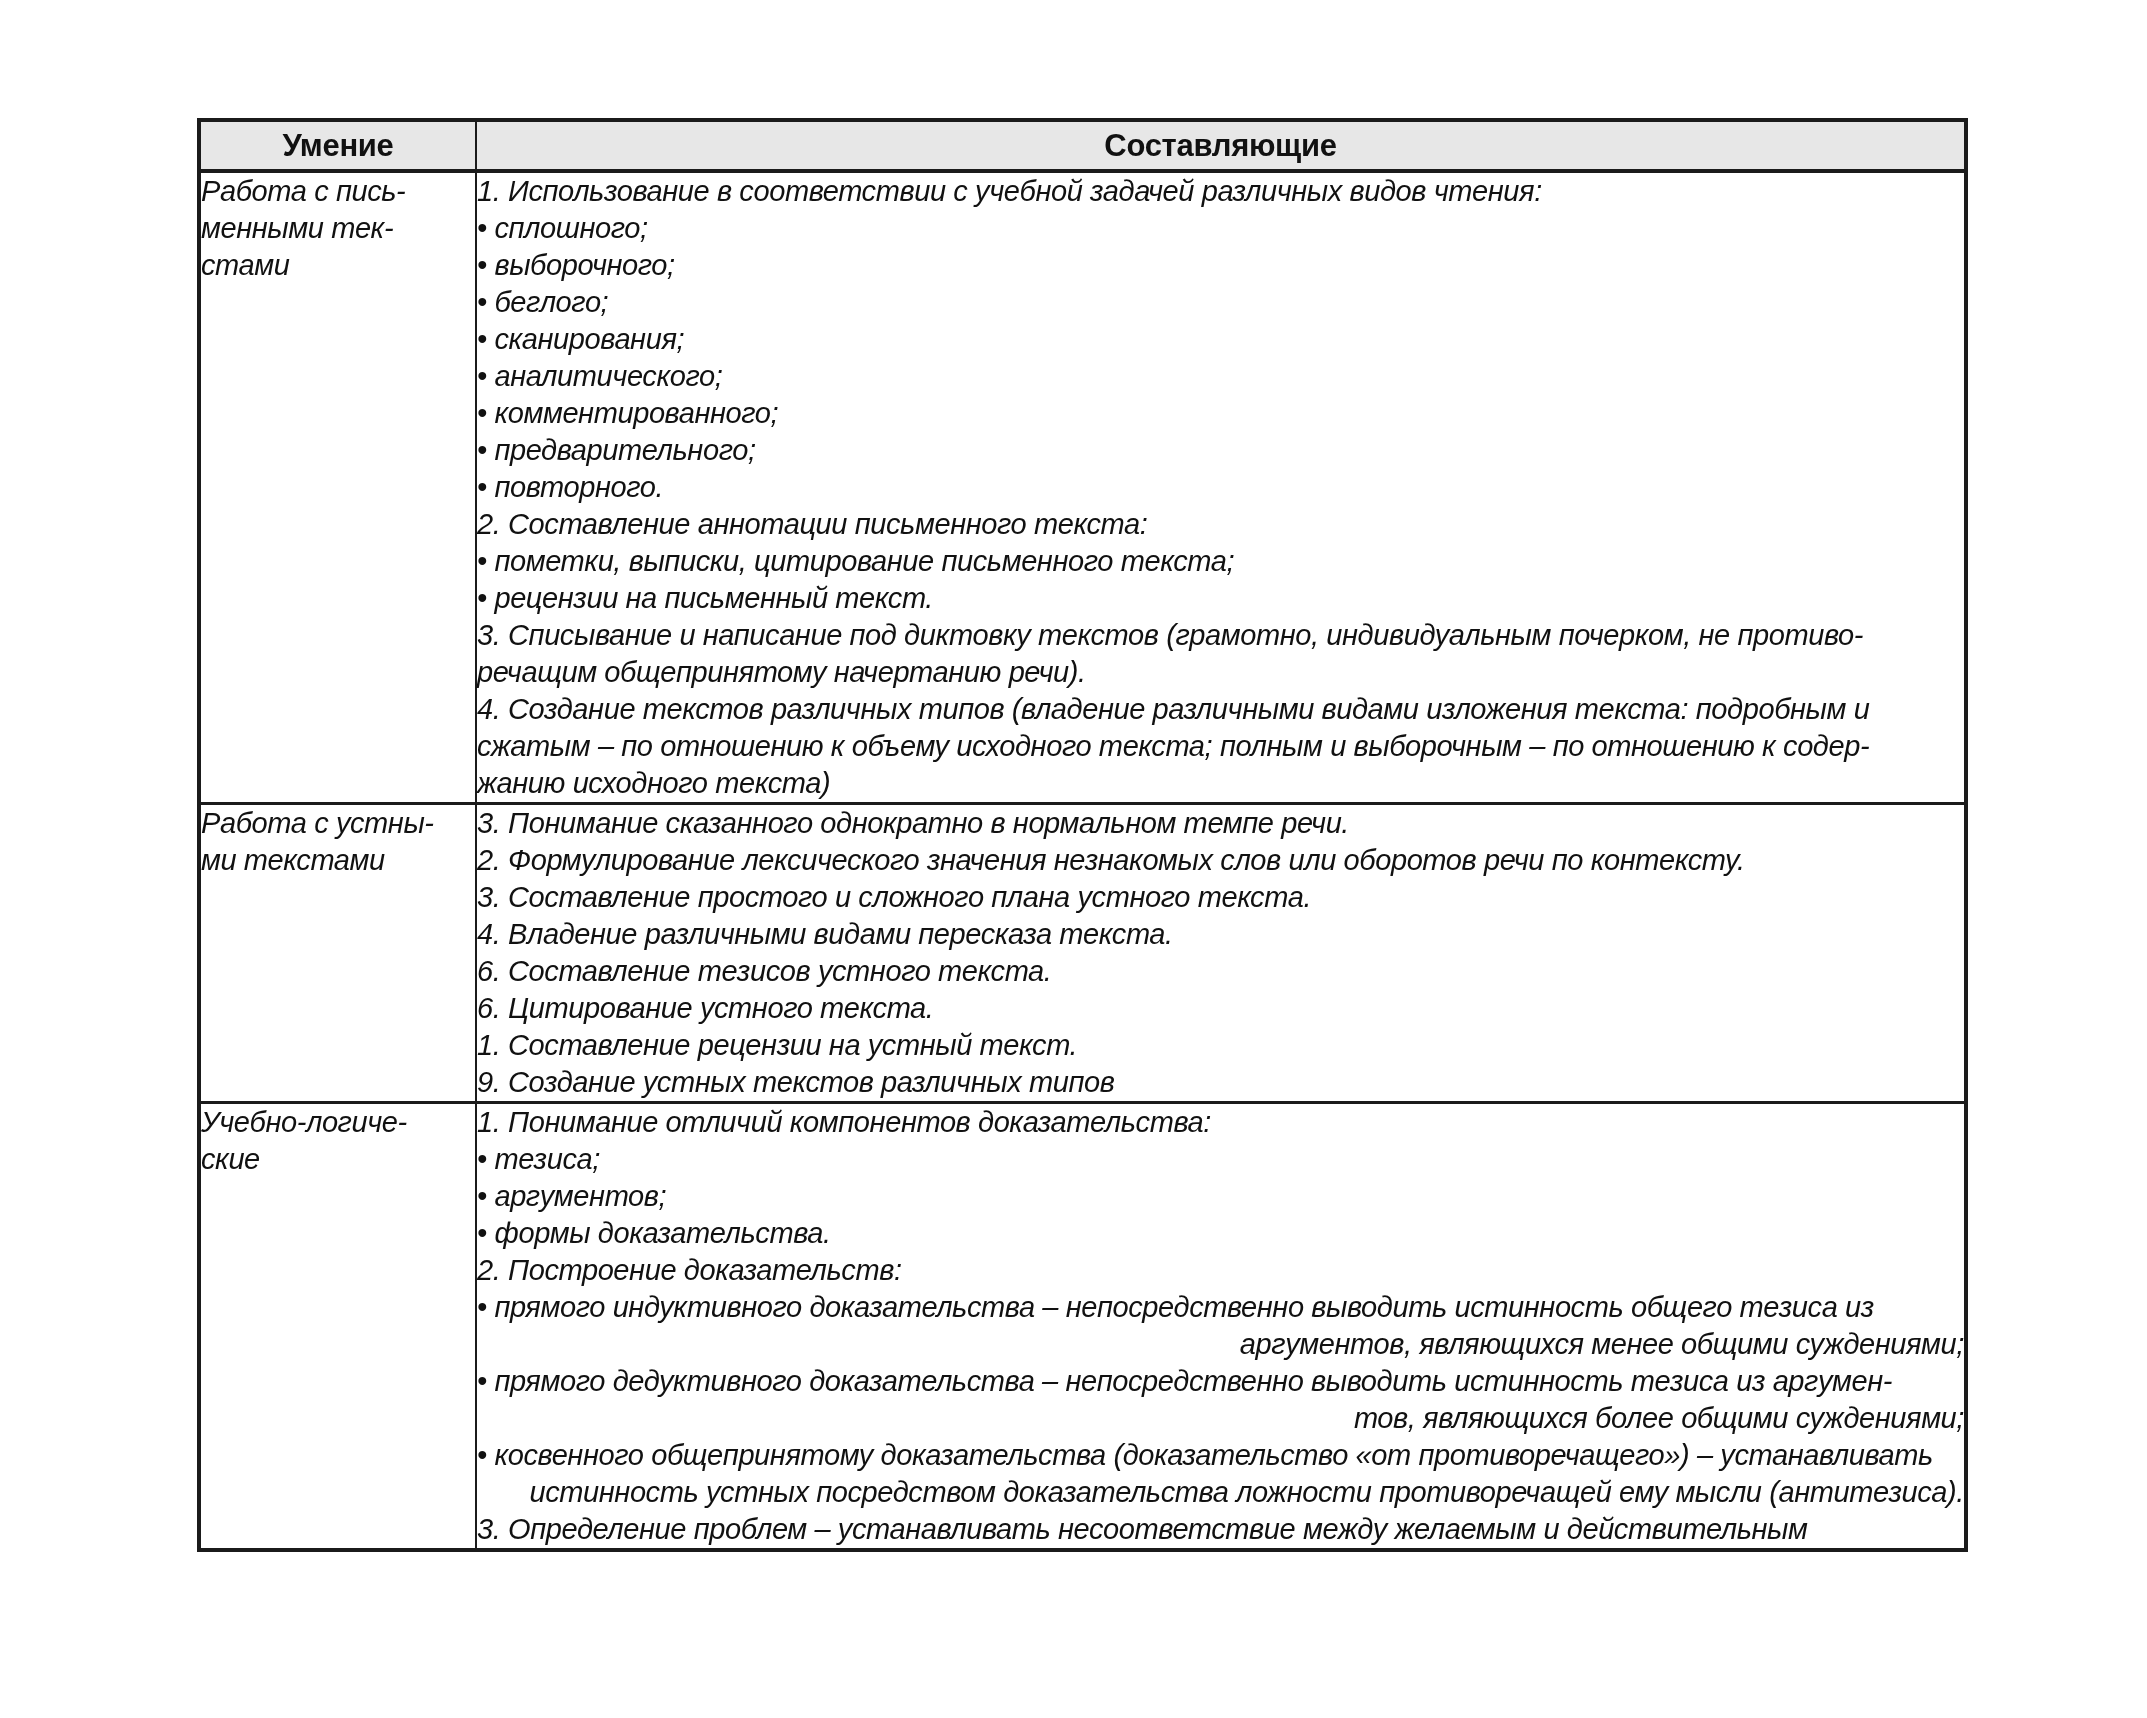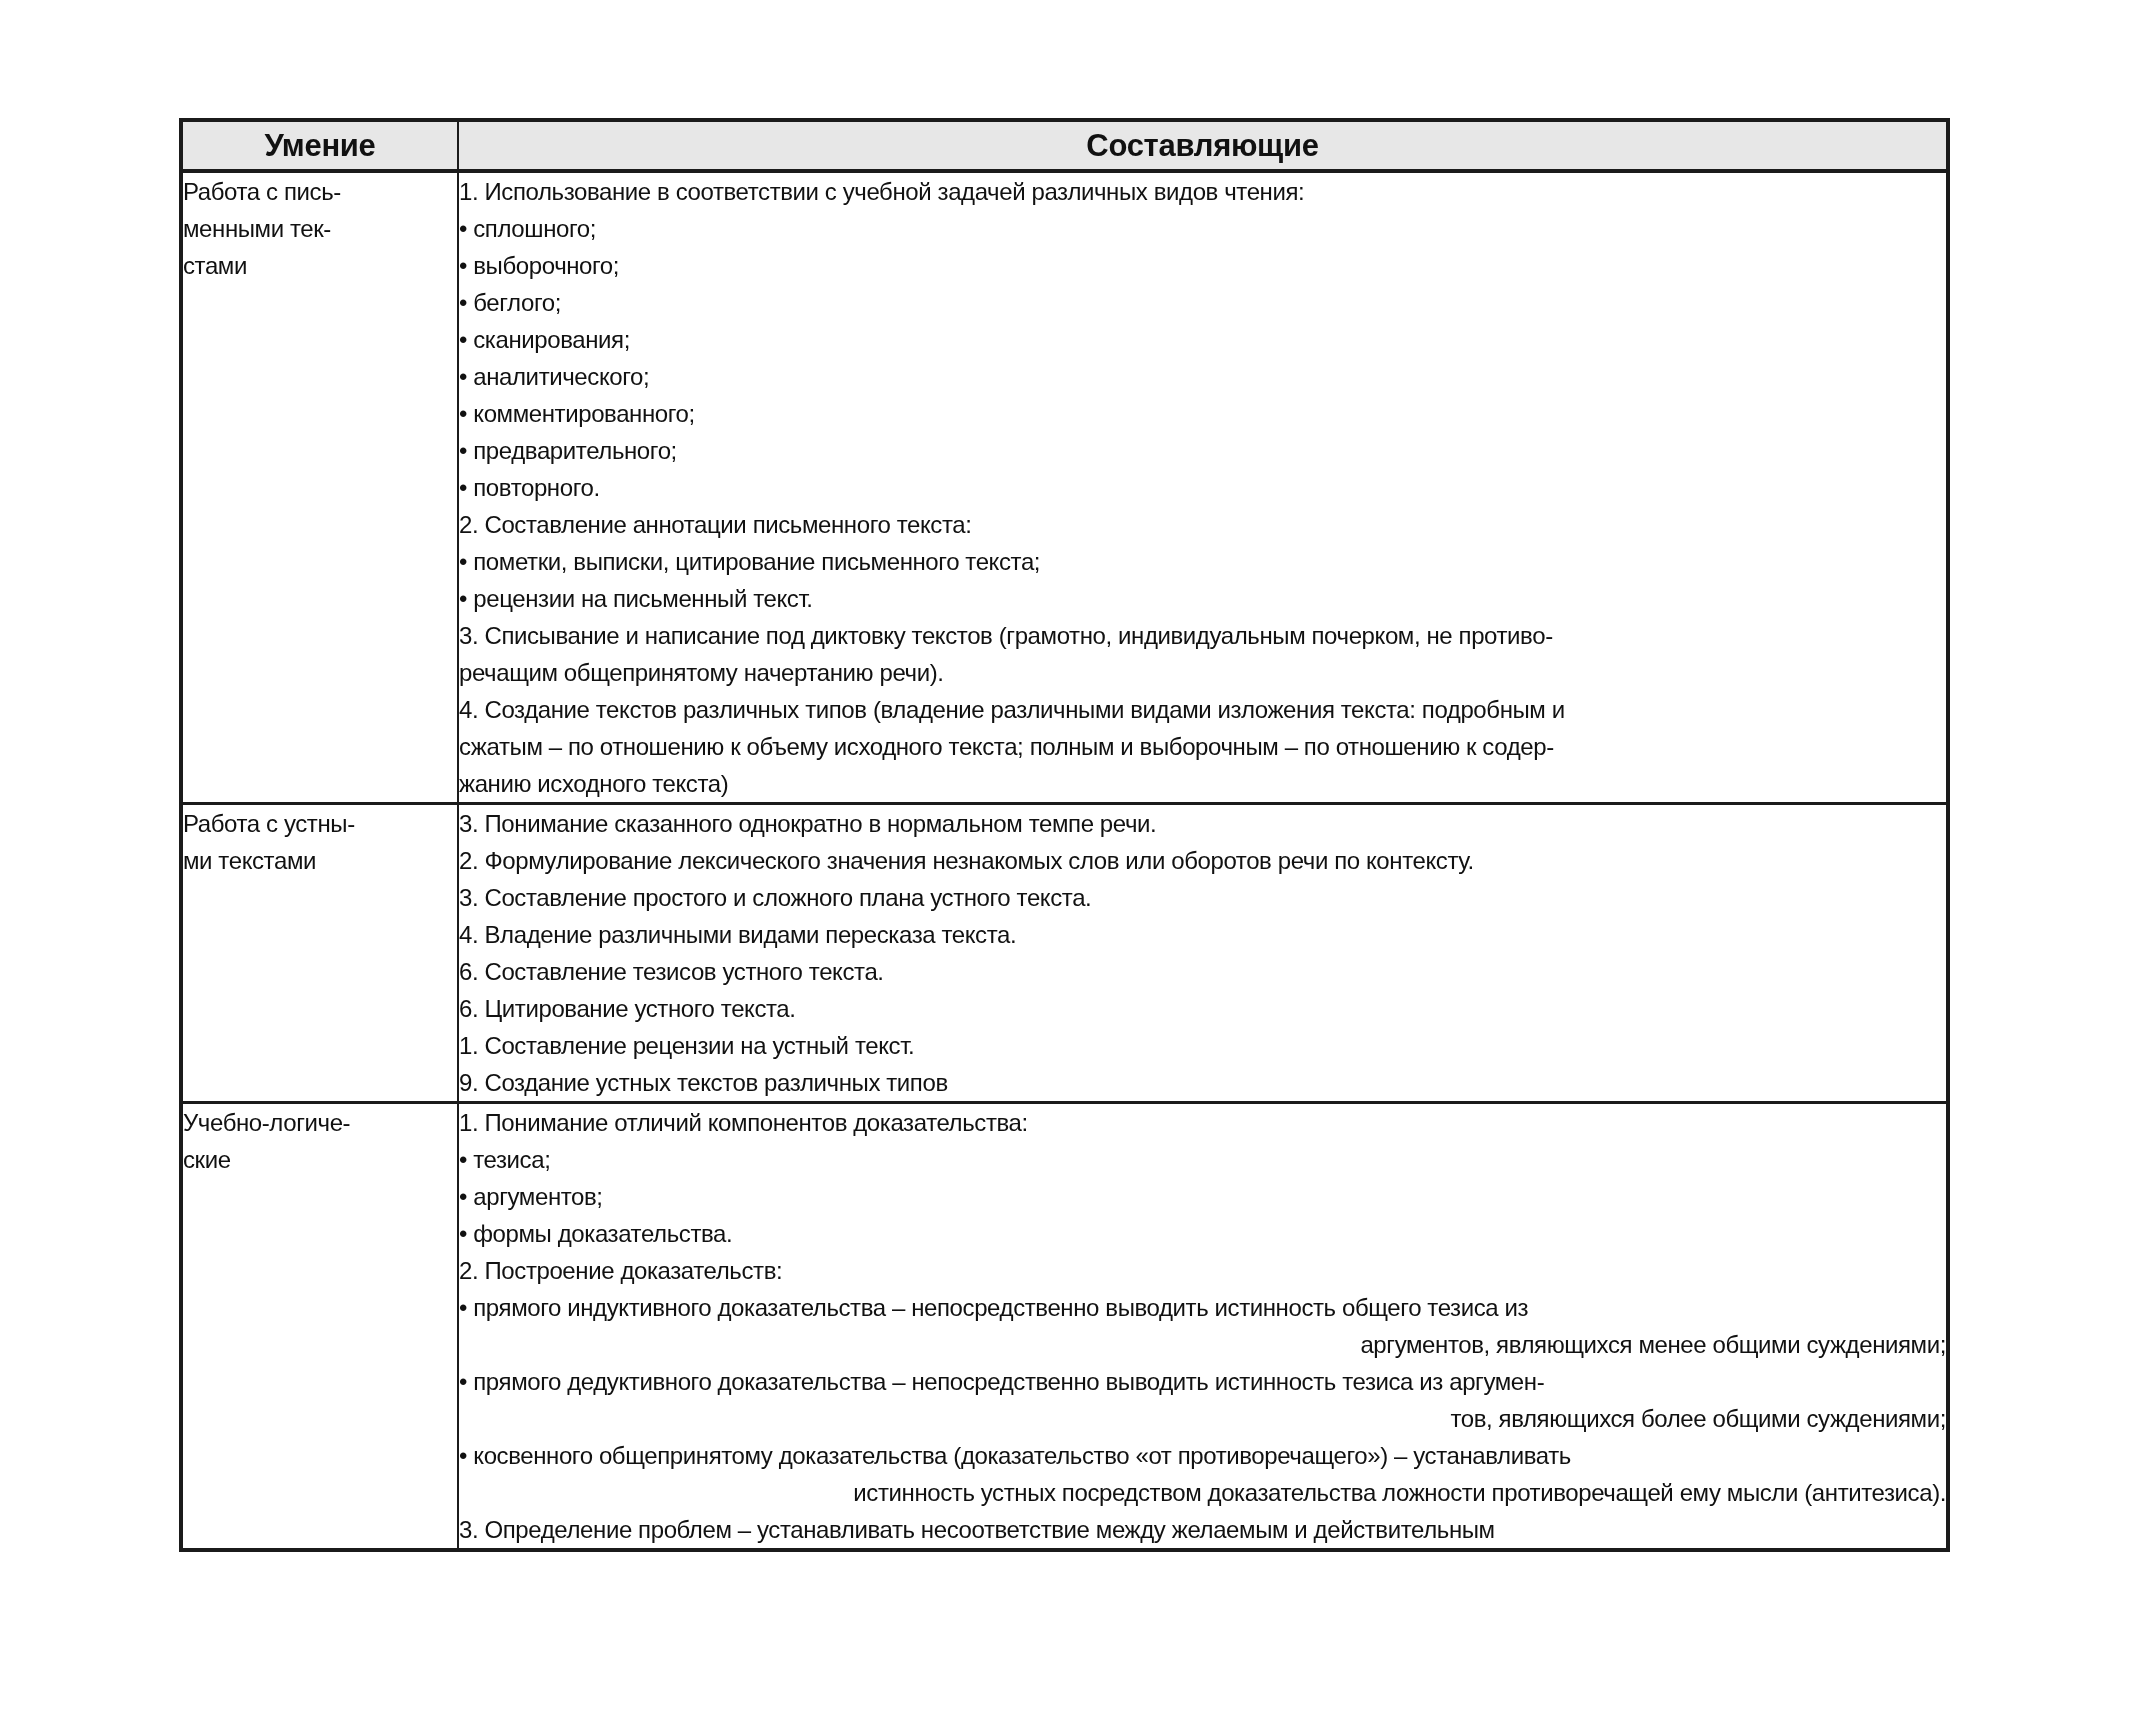--- a/index.html
+++ b/index.html
@@ -17,7 +17,7 @@
   }
   table.skills {
     position: absolute;
-    left: 179px;
+    left: 197px;
     top: 118px;
     width: 1771px;
     border-collapse: collapse;

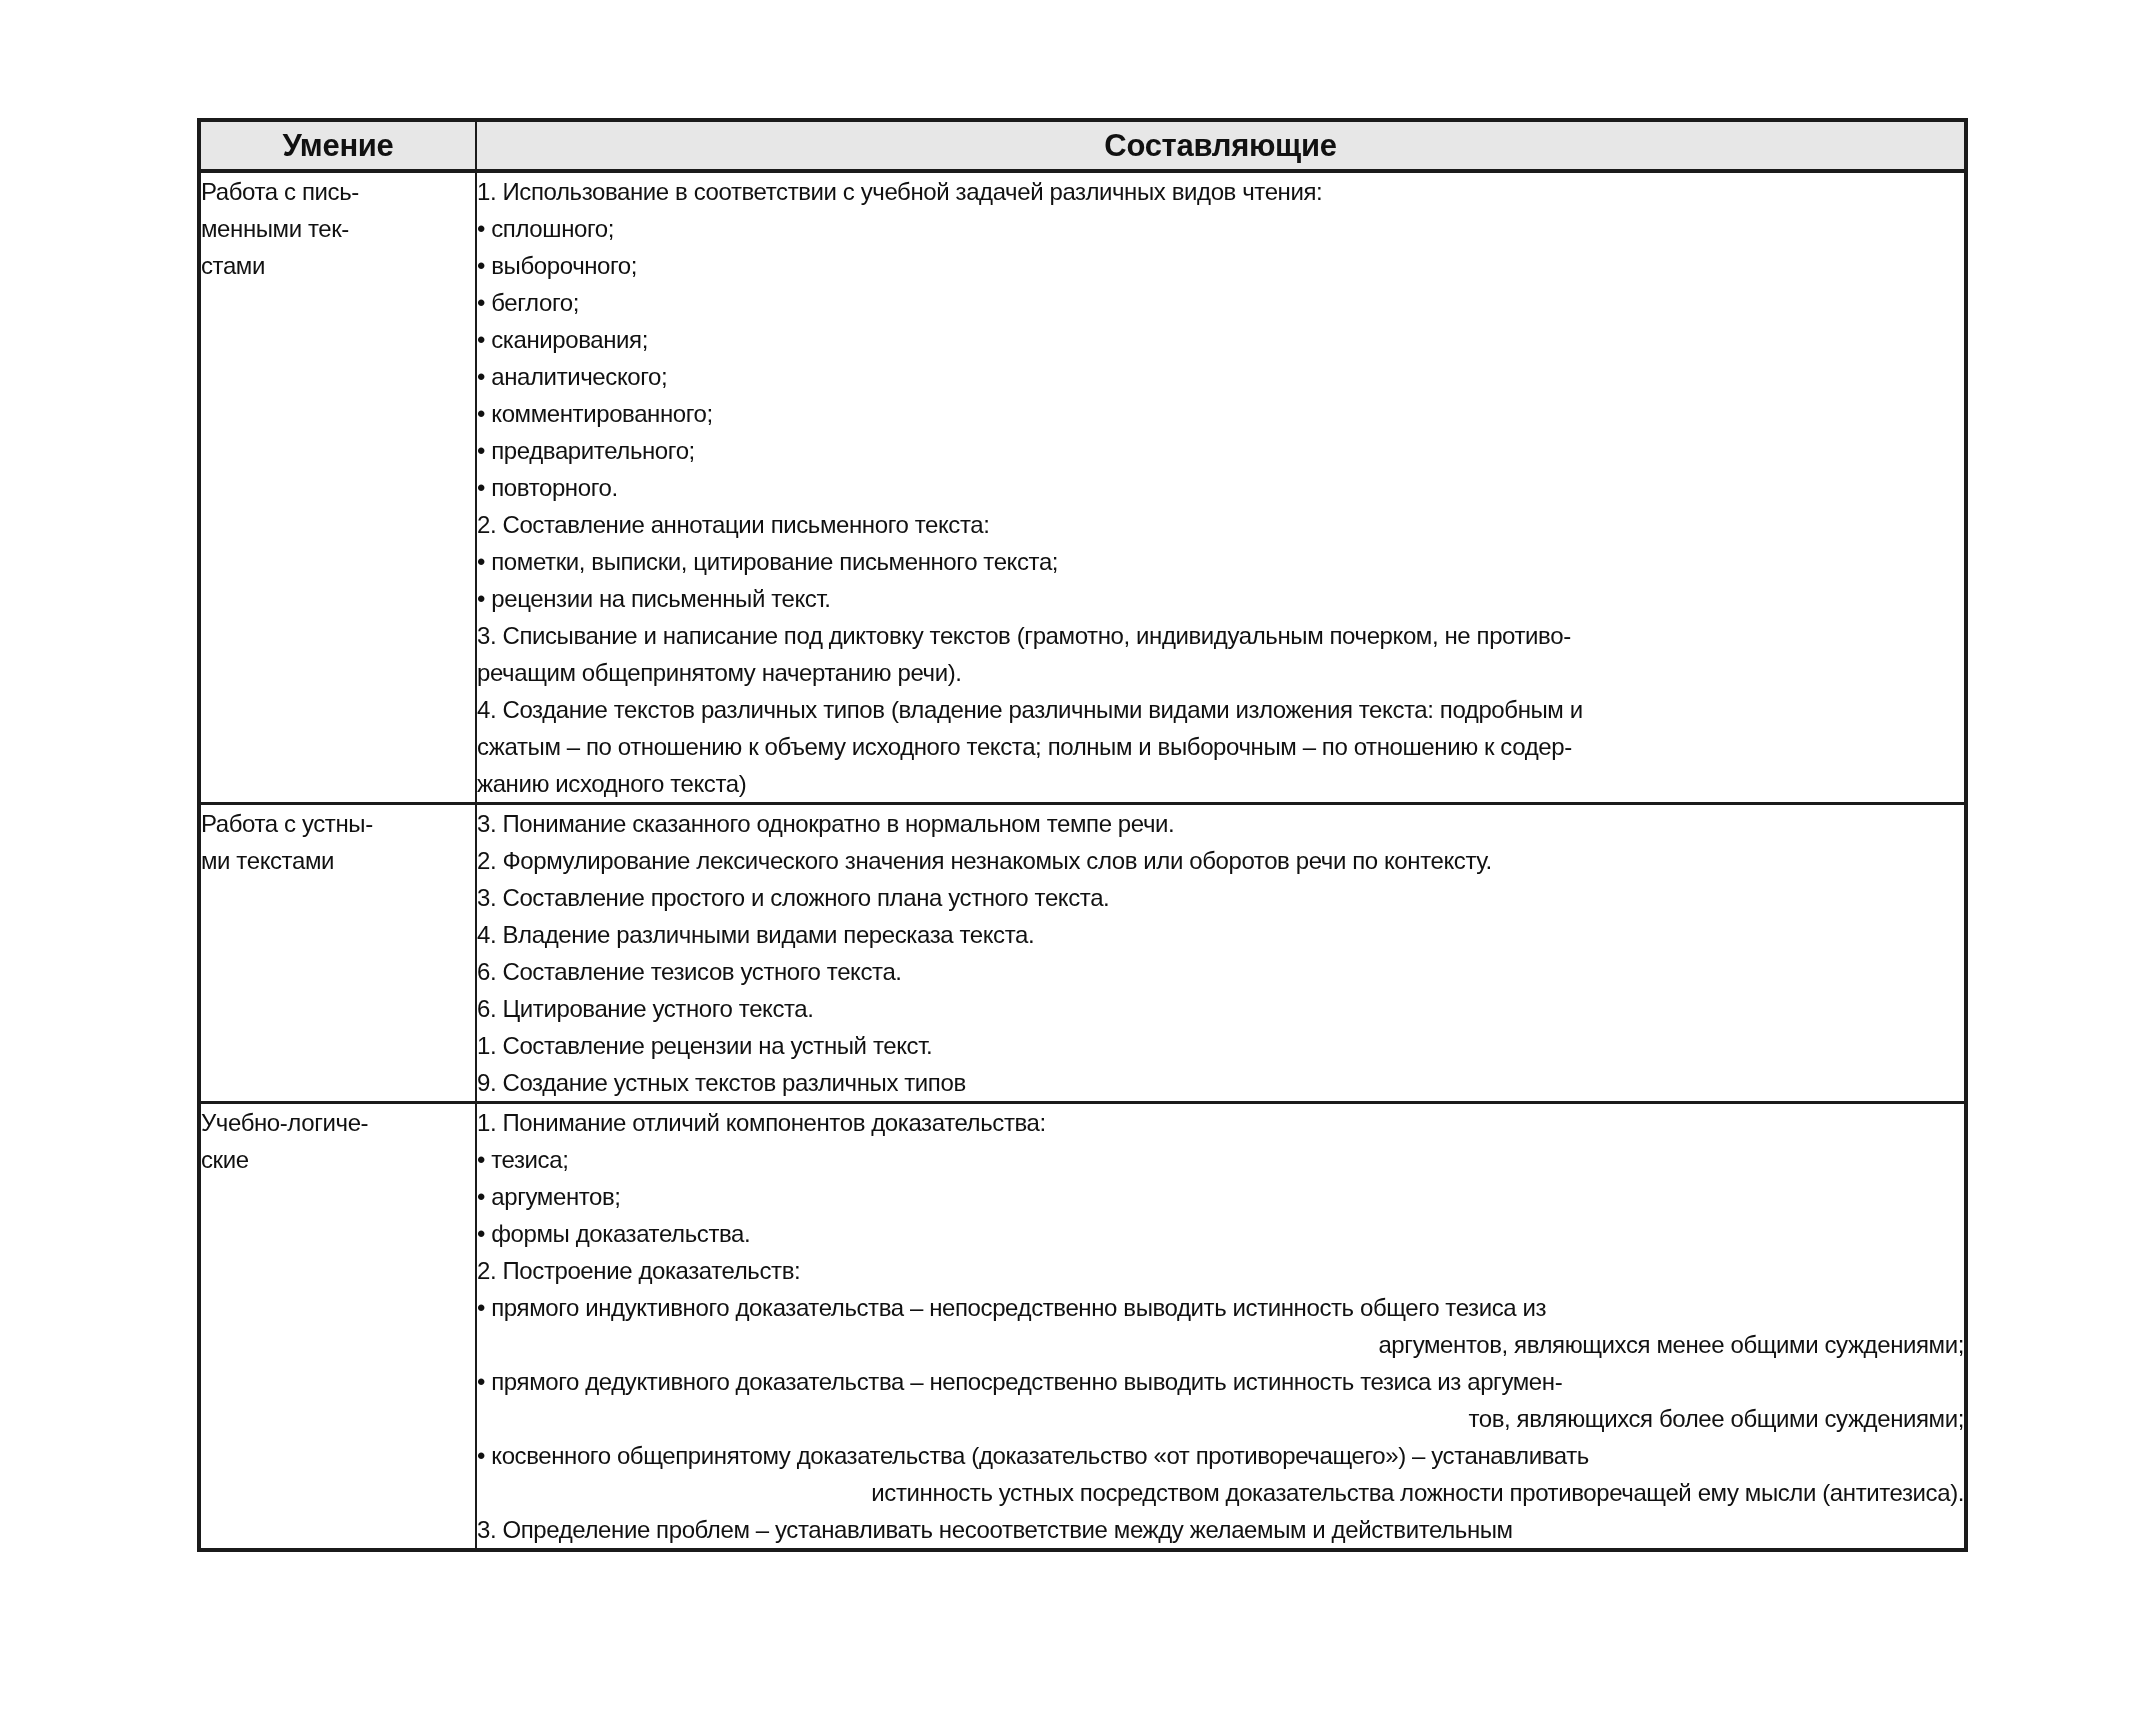--- a/index.html
+++ b/index.html
@@ -46,9 +46,10 @@
   }
   td.skill-cell, td.components-cell {
     padding: 6.4px 9px 10px 11.8px;
-    font-size: 24px;
+    font-size: 29px;
     line-height: 37px;
     letter-spacing: -0.4px;
+    font-style: italic;
   }
   .line {
     white-space: nowrap;

